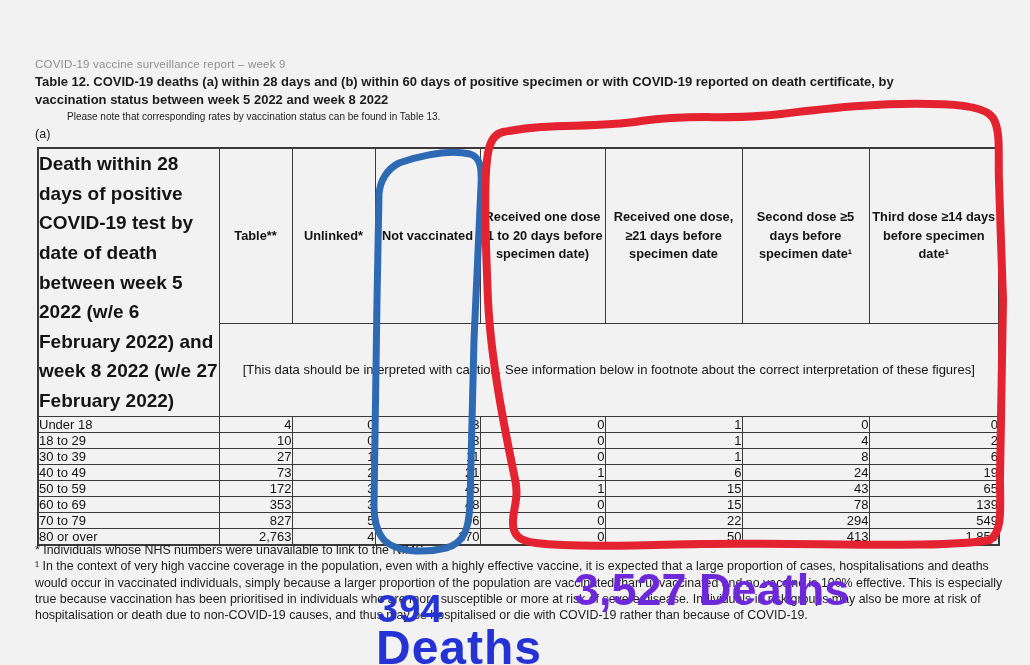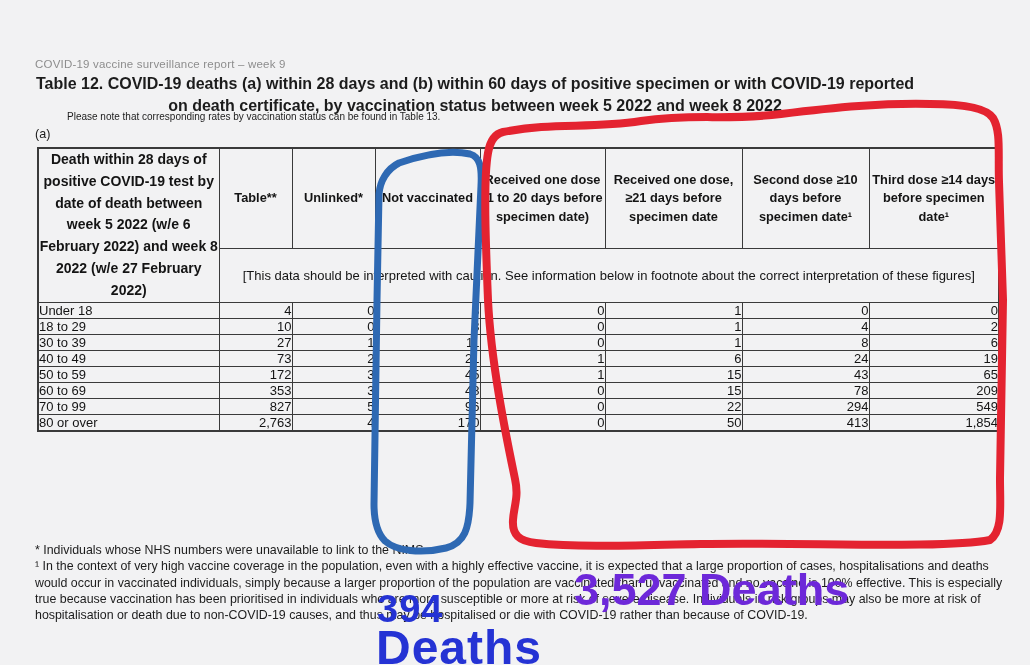--- a/index.html
+++ b/index.html
@@ -12,7 +12,7 @@
   }
   .abs{position:absolute;}
   #report-header{left:35px;top:28px;font-size:11.5px;color:#8d8d8d;letter-spacing:.2px;margin-top:30px;}
-  #table-title{left:35px;top:73px;width:880px;font-size:16px;font-weight:bold;line-height:1.38;text-align:center;}
+  #table-title{left:35px;top:73px;width:880px;font-size:13px;font-weight:bold;line-height:1.38;}
   #table-note{left:34px;top:111px;font-size:10px;margin-left:33px;}
   #panel-label{left:35px;top:127px;font-size:12.6px;}
 

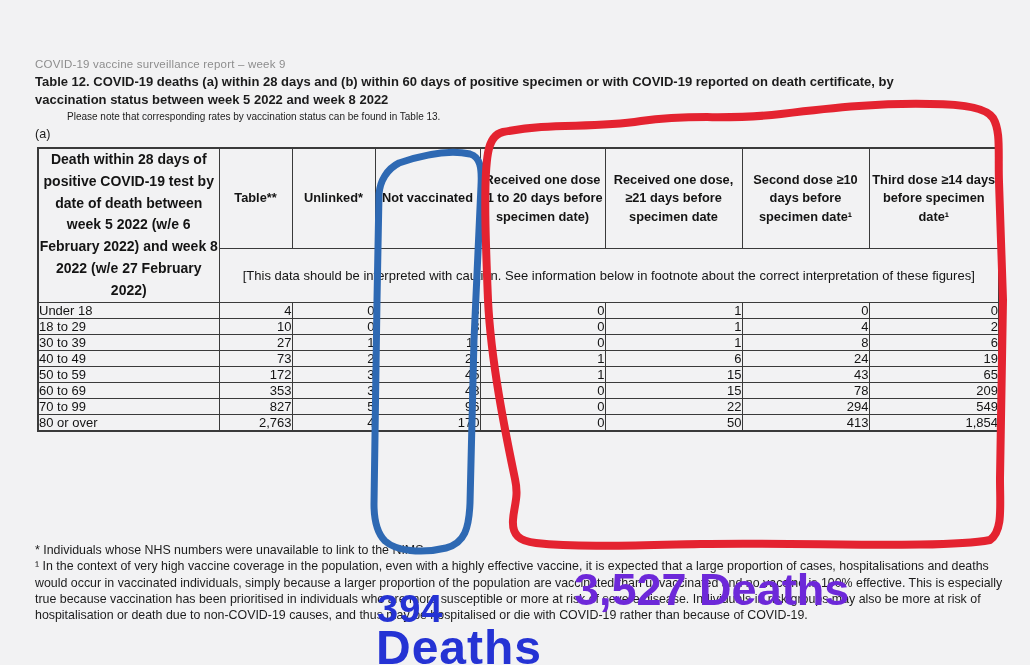--- a/index.html
+++ b/index.html
@@ -28,8 +28,8 @@
   }
   #deaths-table{border:2px solid #3a3a3a;}
   th.row-header{
-    width:181px;text-align:center;vertical-align:top;
-    padding:7px 8px 0 8px;font-size:14px;font-weight:bold;line-height:1.56;
+    width:181px;text-align:left;vertical-align:top;
+    padding:7px 8px 0 8px;font-size:19px;font-weight:bold;line-height:1.56;
   }
   th.colhead{
     font-weight:bold;text-align:center;vertical-align:middle;

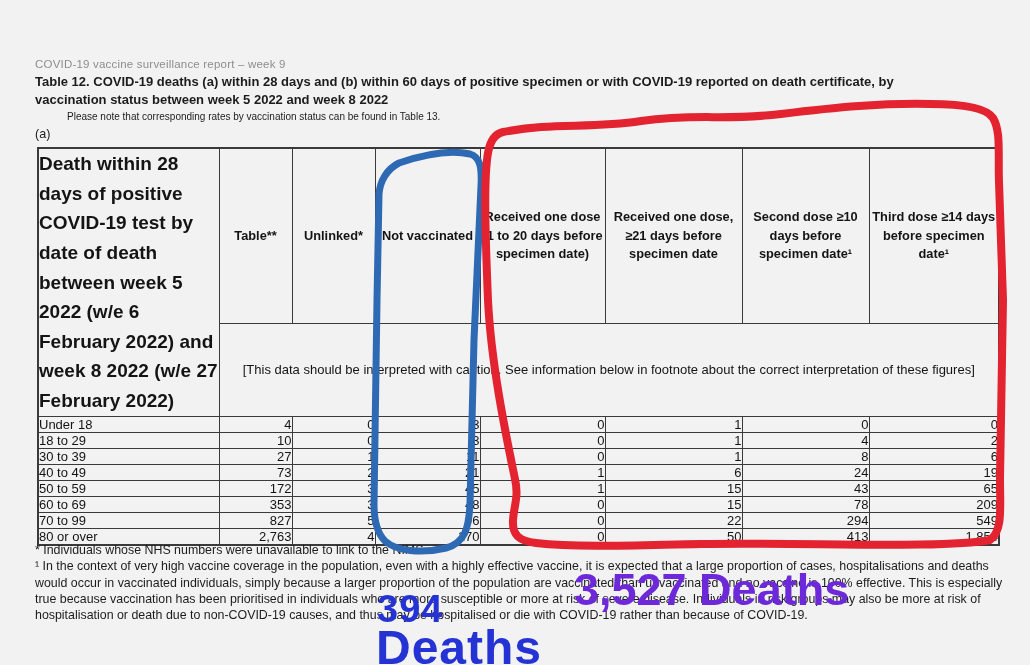--- a/index.html
+++ b/index.html
@@ -83,7 +83,7 @@
       <th class="colhead">Not vaccinated</th>
       <th class="colhead">Received one dose (1 to 20 days before specimen date)</th>
       <th class="colhead">Received one dose, ≥21 days before specimen date</th>
-      <th class="colhead">Second dose ≥10 days before specimen date¹</th>
+      <th class="colhead">Second dose ≥5 days before specimen date¹</th>
       <th class="colhead">Third dose ≥14 days before specimen date¹</th>
     </tr>
     <tr>

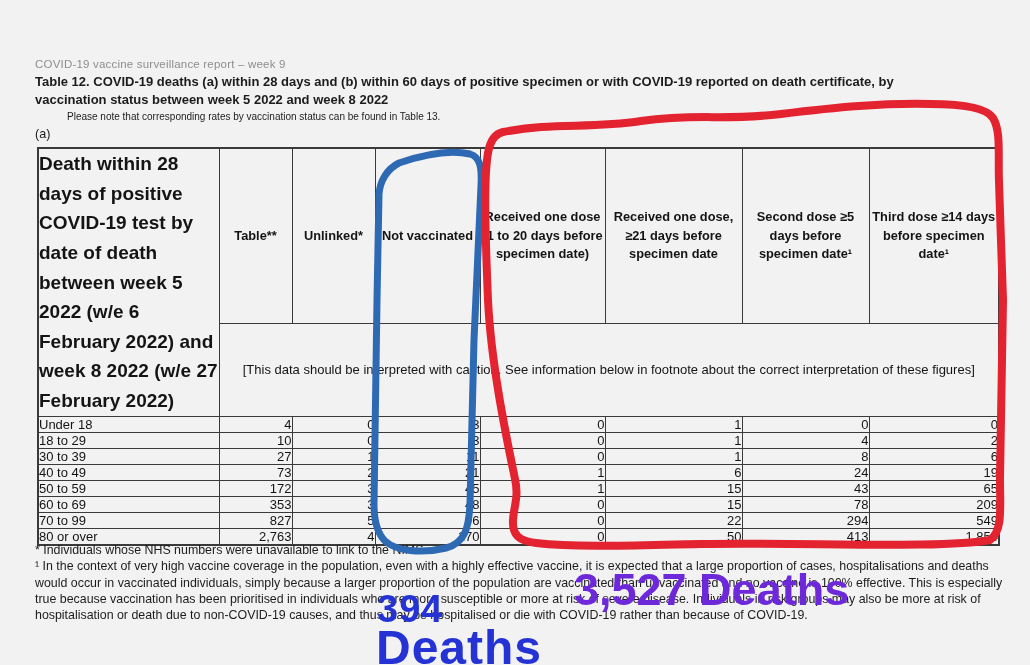--- a/index.html
+++ b/index.html
@@ -149,7 +149,7 @@
         <td class="num">0</td>
         <td class="num">15</td>
         <td class="num">78</td>
-        <td class="num">209</td>
+        <td class="num">139</td>
       </tr>
       <tr>
         <td class="rowlabel">70 to 99</td>

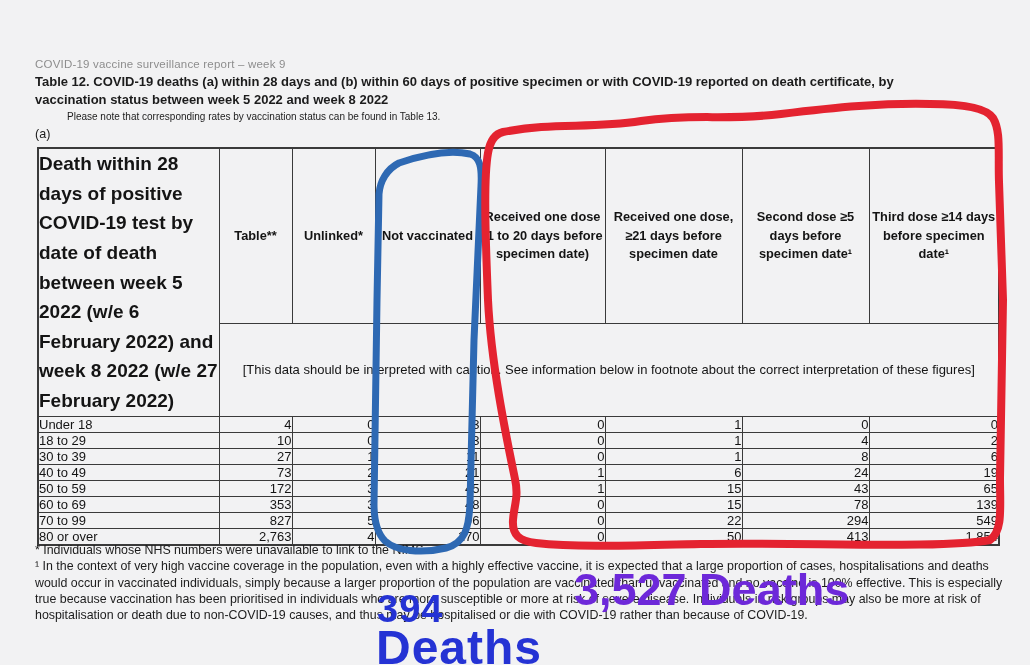--- a/index.html
+++ b/index.html
@@ -152,7 +152,7 @@
         <td class="num">139</td>
       </tr>
       <tr>
-        <td class="rowlabel">70 to 99</td>
+        <td class="rowlabel">70 to 79</td>
         <td class="num">827</td>
         <td class="num">5</td>
         <td class="num">96</td>

